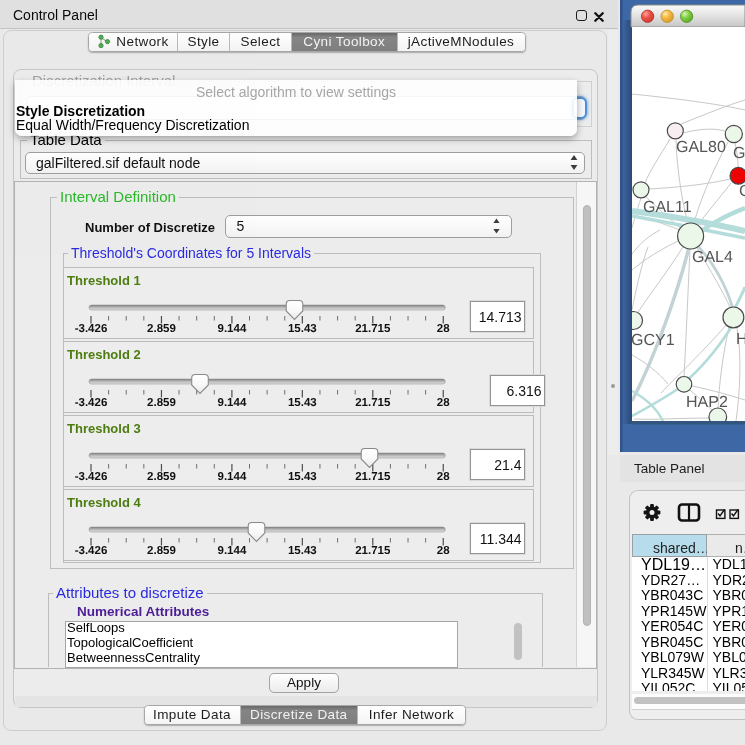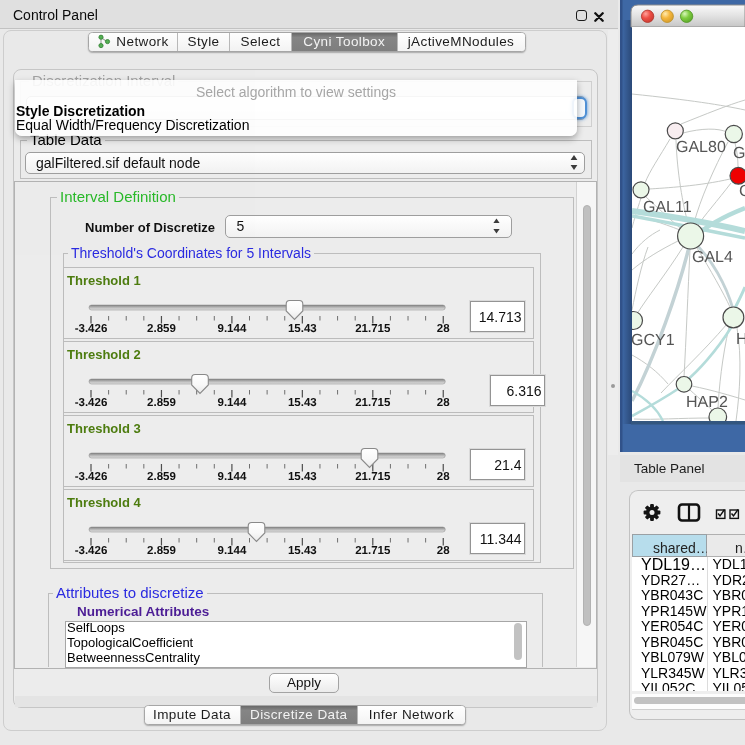--- a/index.html
+++ b/index.html
@@ -138,7 +138,7 @@
     <span class="ttl" style="left:4px;color:#2a2ae0;">Attributes to discretize</span>
   </div>
 <div class="abs b" style="left:50px;top:604px;font-size:13.5px;color:#4c1d95;margin-left:27px;">Numerical Attributes</div>
-<div class="abs" style="left:65px;top:621px;width:462px;height:47px;border:1px solid #a6a6a6;background:#fff;overflow:hidden;">
+<div class="abs" style="left:65px;top:621px;width:393px;height:47px;border:1px solid #a6a6a6;background:#fff;overflow:hidden;">
     <div style="padding-left:1px;font-size:13px;line-height:15px;margin-top:-2px;color:#000;">SelfLoops<br>TopologicalCoefficient<br>BetweennessCentrality</div>
   </div>
 <div class="abs" style="left:513.5px;top:623px;width:8px;height:37px;background:#c2c2c2;border-radius:4px;"></div>

